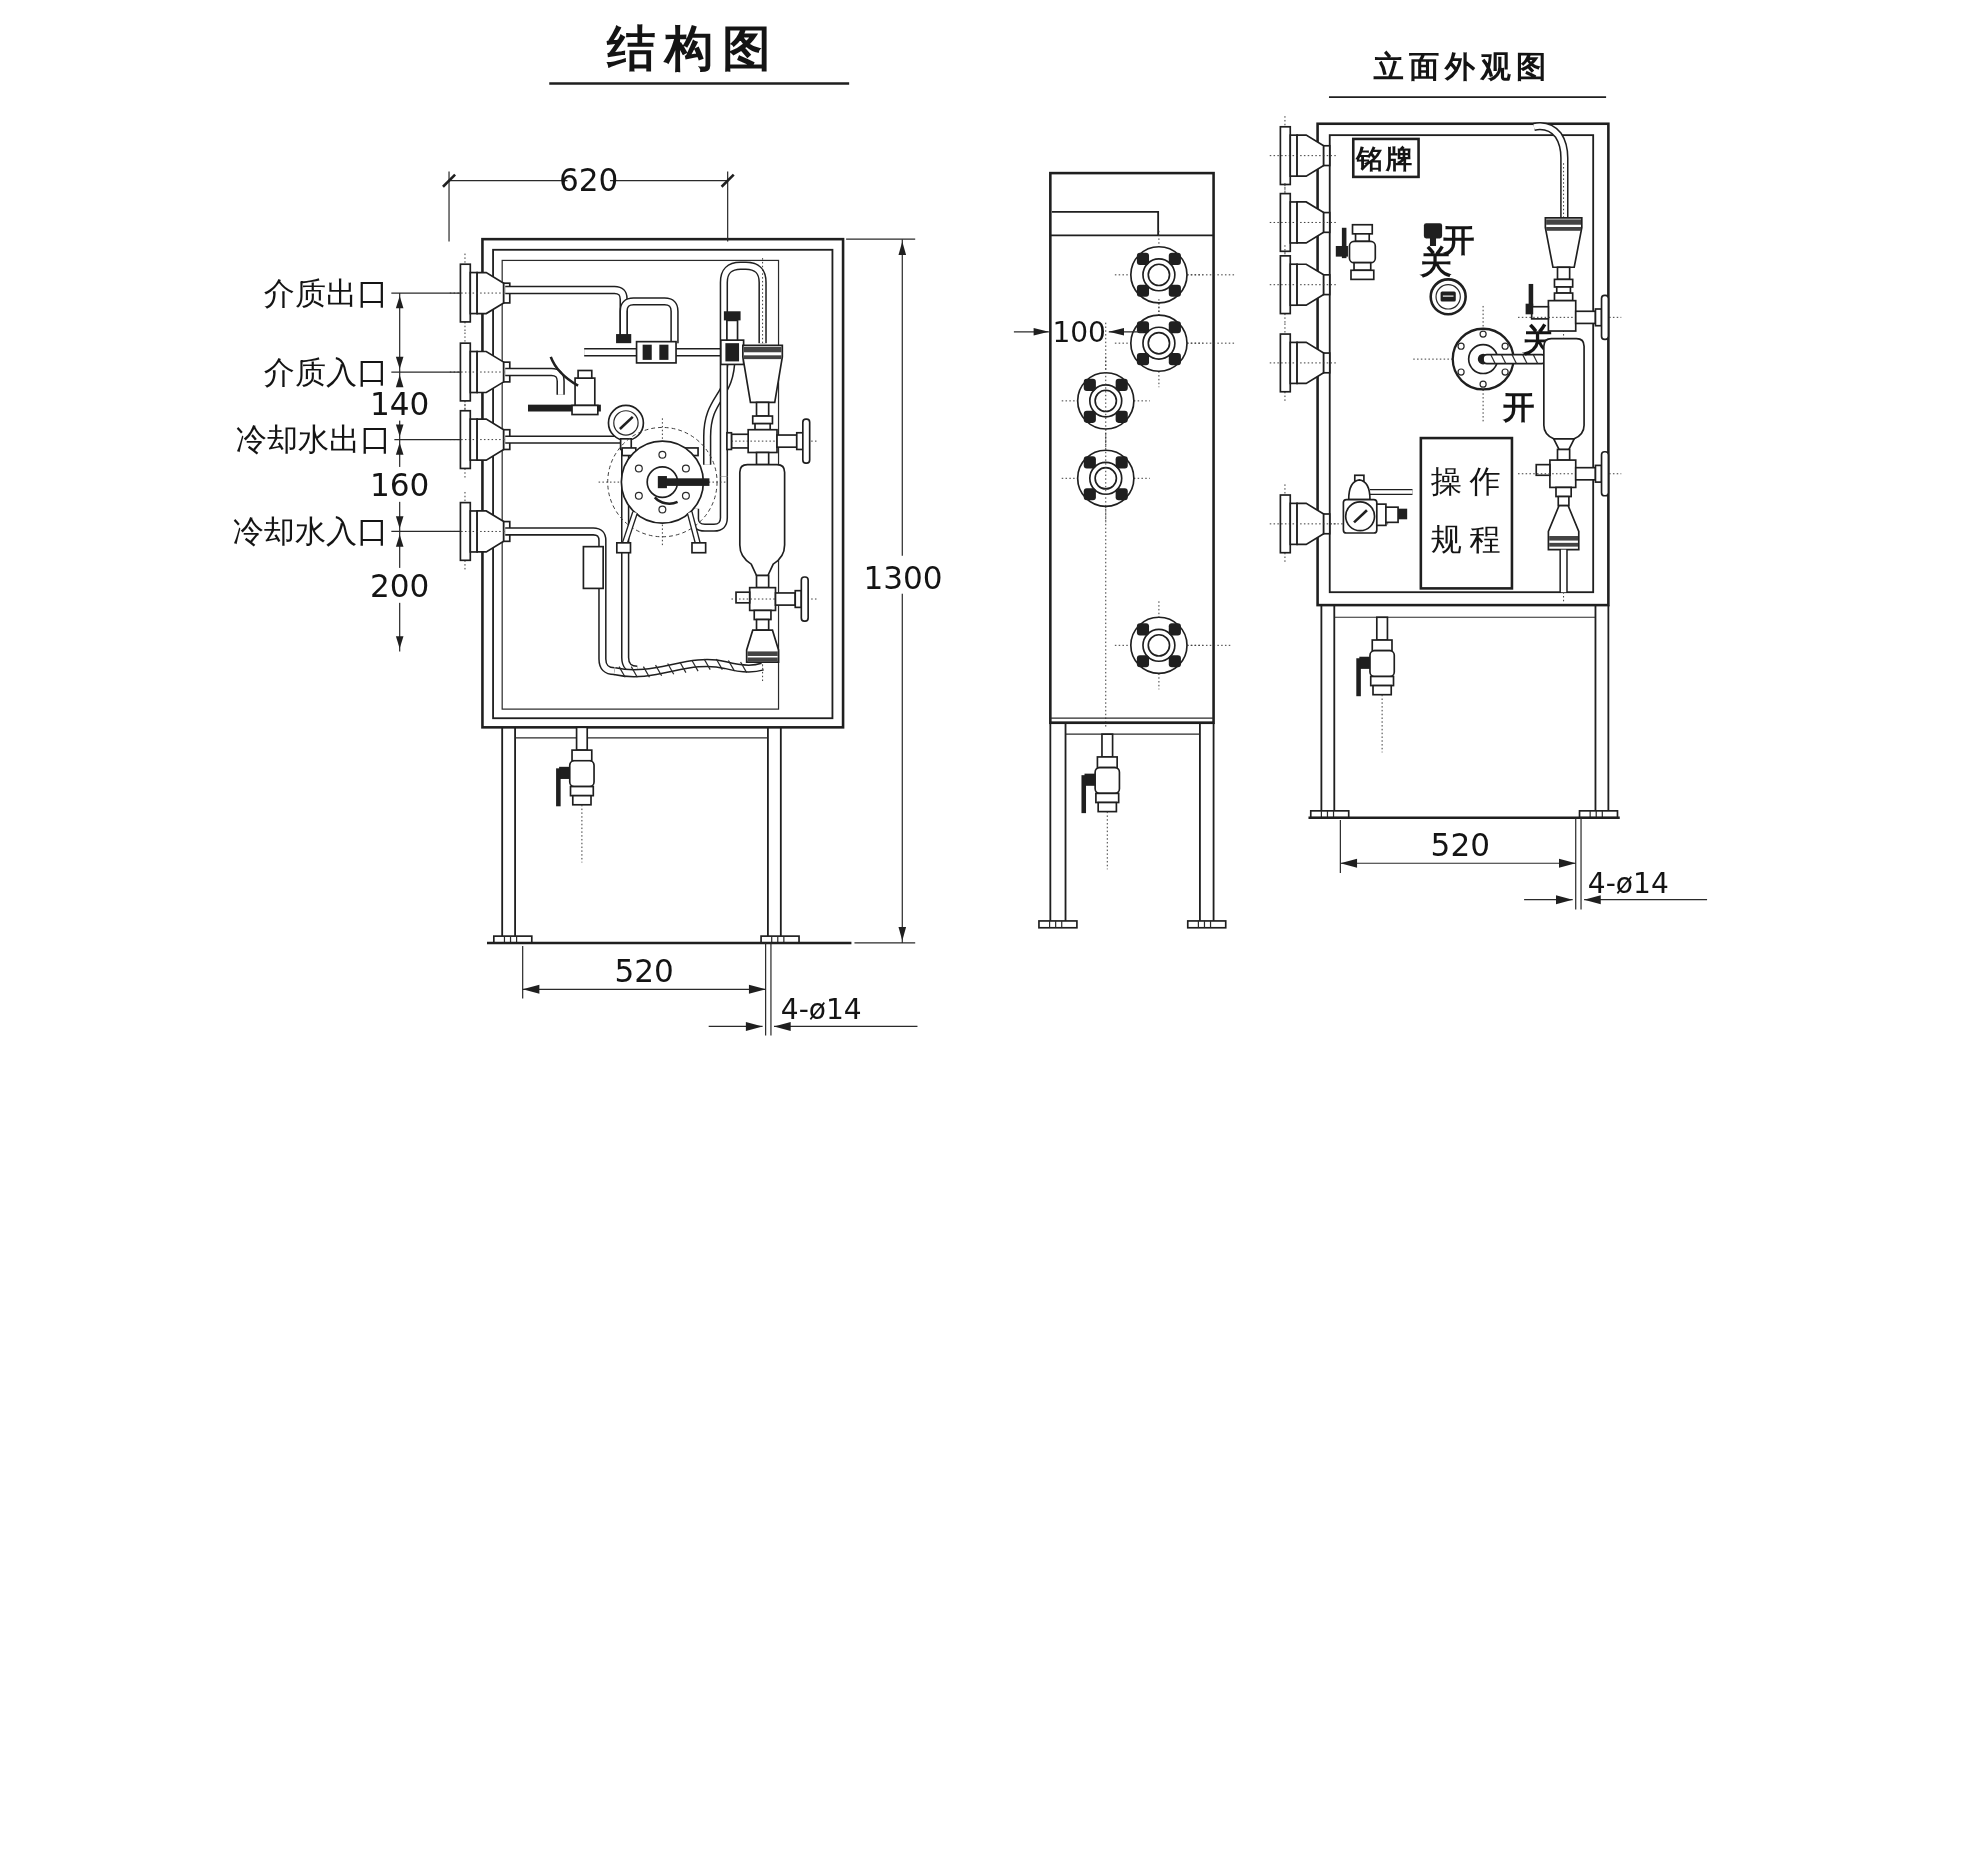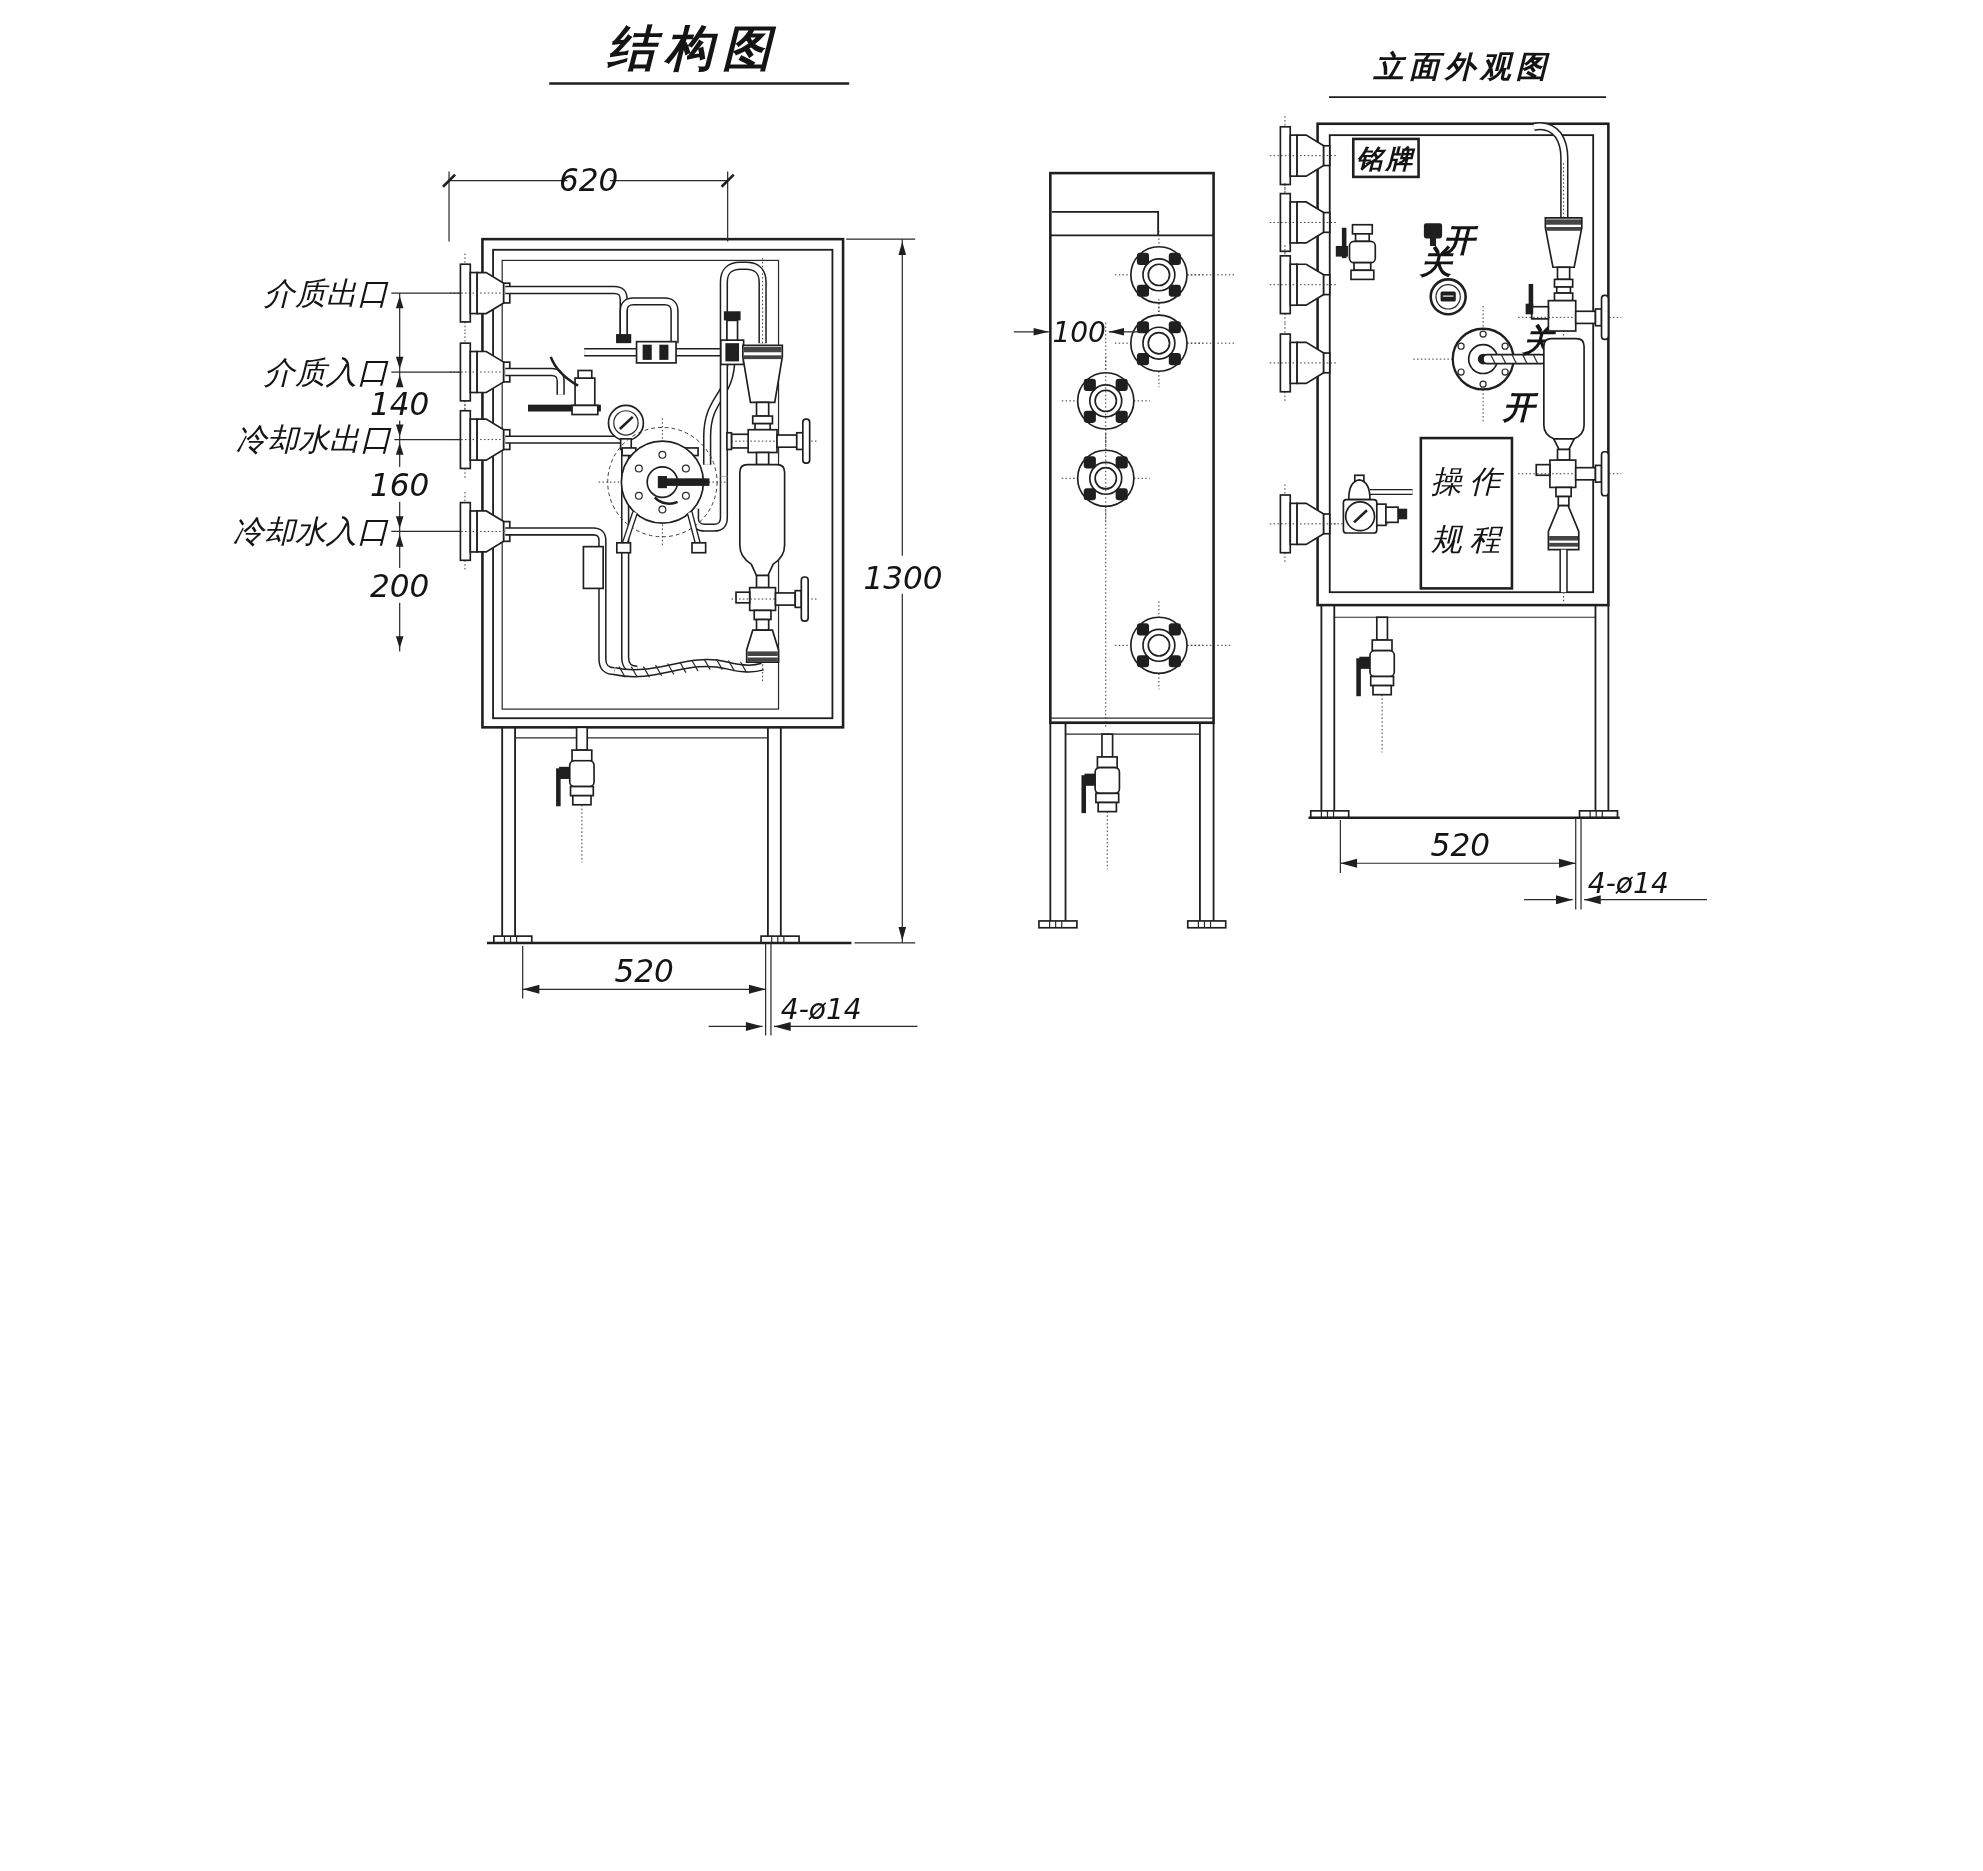--- a/index.html
+++ b/index.html
@@ -4,7 +4,7 @@
 <style>
   html,body{margin:0;padding:0;background:#ffffff;}
   body{font-family:"DejaVu Sans",sans-serif;}
-  .stage{width:1583px;max-width:100%;margin:0 auto;background:#fff;font-style:italic;}
+  .stage{width:1583px;max-width:100%;margin:0 auto;background:#fff;}
   svg{display:block;width:100%;height:auto;background:#fff;}
 
   

